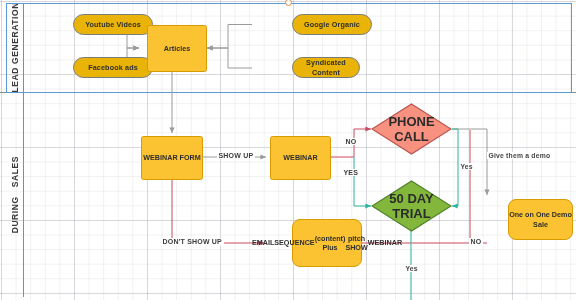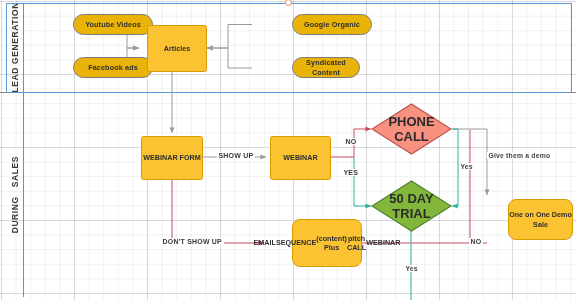--- a/index.html
+++ b/index.html
@@ -187,7 +187,7 @@
     <span>EMAIL</span>
     <span>SEQUENCE</span>
     <span>(content) Plus</span>
-    <span>pitch CALL</span>
+    <span>pitch SHOW</span>
     <span>WEBINAR</span>
   </div>
 

